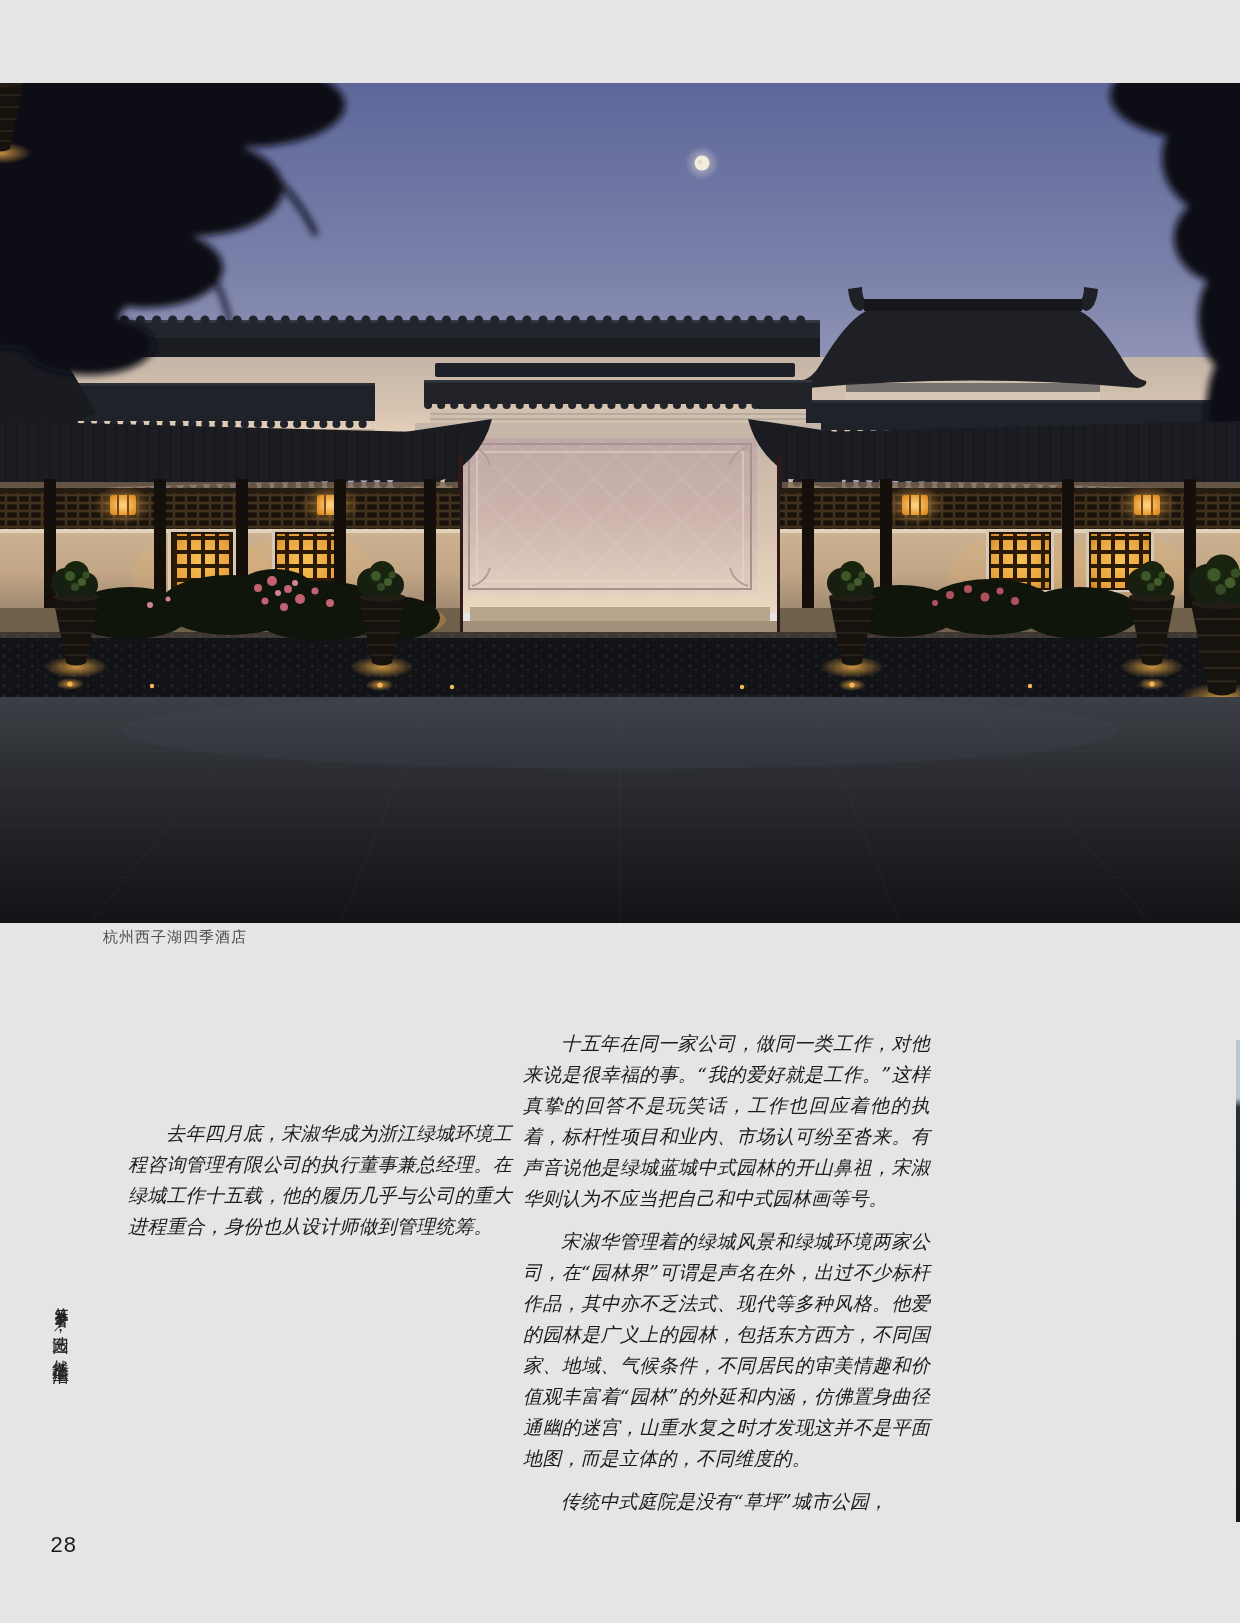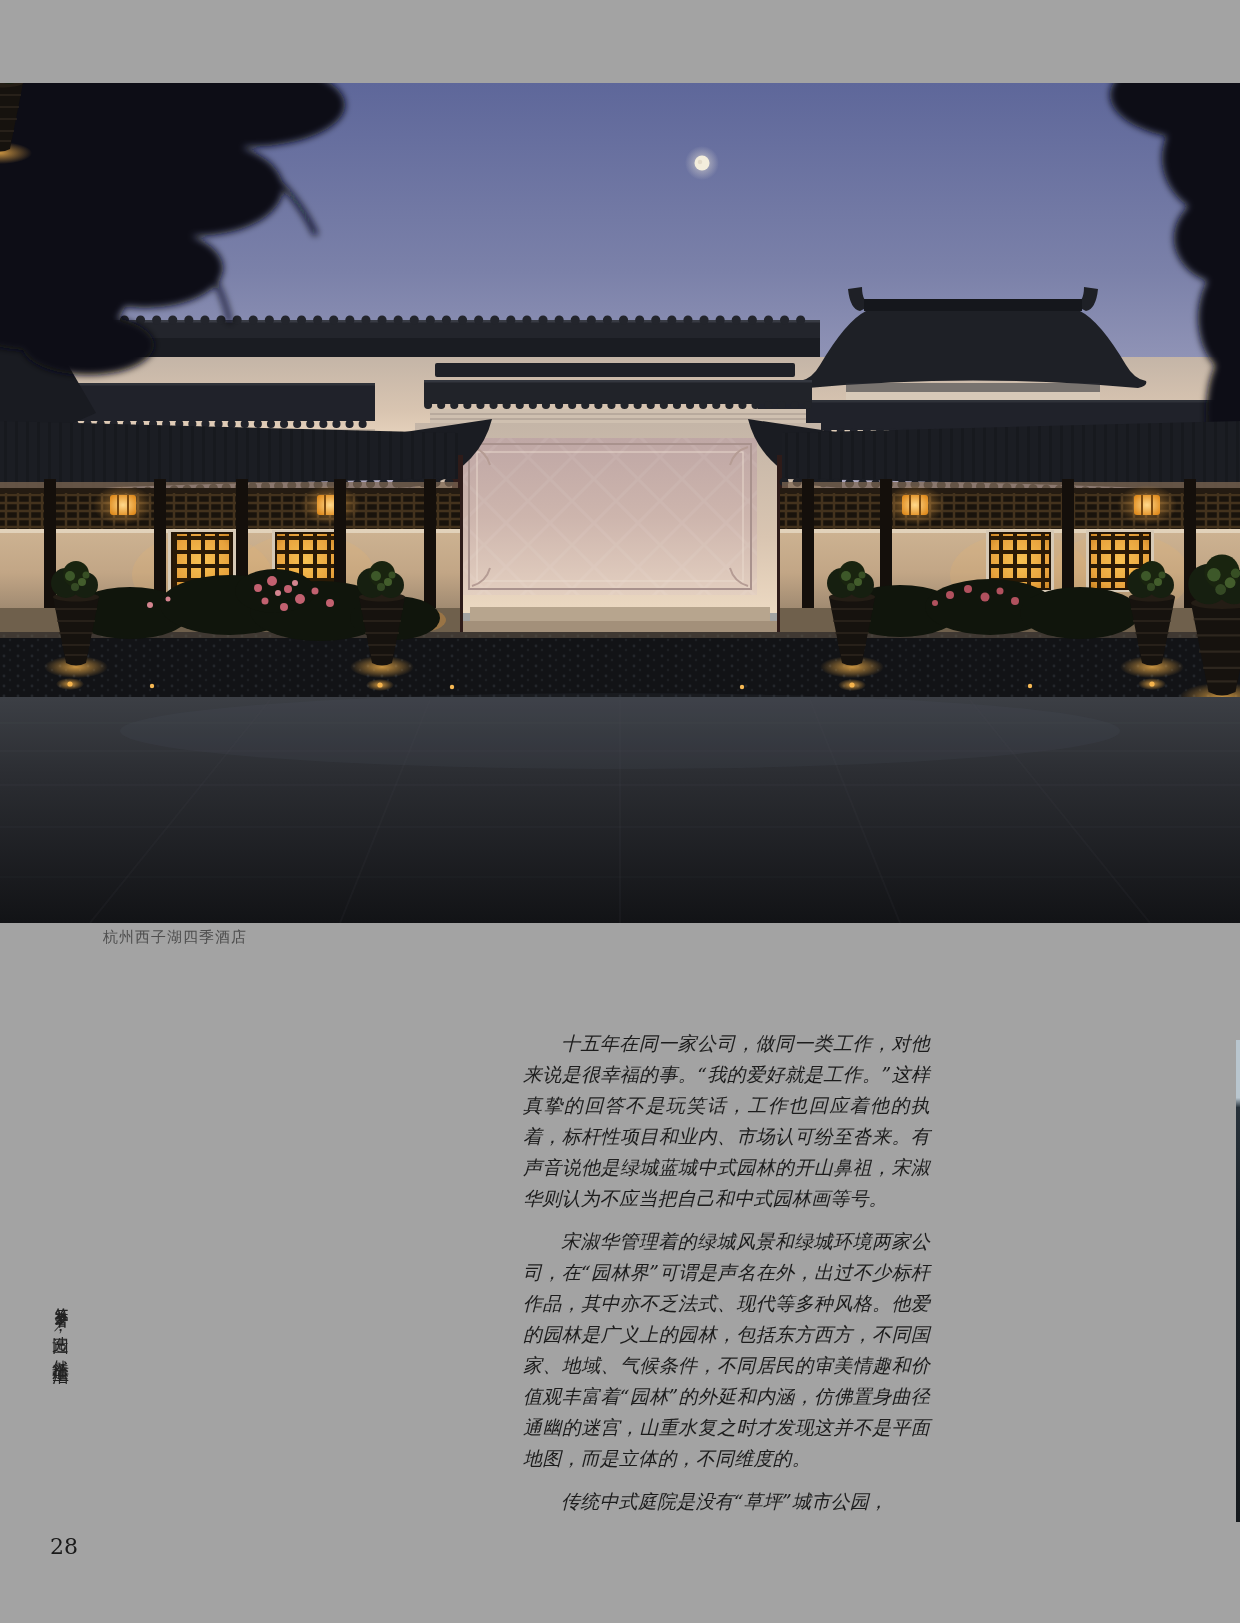--- a/index.html
+++ b/index.html
@@ -3,7 +3,7 @@
 <meta charset="utf-8">
 <style>
   html,body{margin:0;padding:0;background:#ffffff;}
-  .page{position:relative;width:1240px;height:1623px;background:#a3a3a3;overflow:hidden;
+  .page{position:relative;width:1240px;height:1623px;background:#e5e5e5;overflow:hidden;
         font-family:"DejaVu Serif","Liberation Serif",serif;}
   .photo{position:absolute;left:0;top:83px;width:1240px;height:840px;}
   .photo svg{display:block;width:1240px;height:840px;}

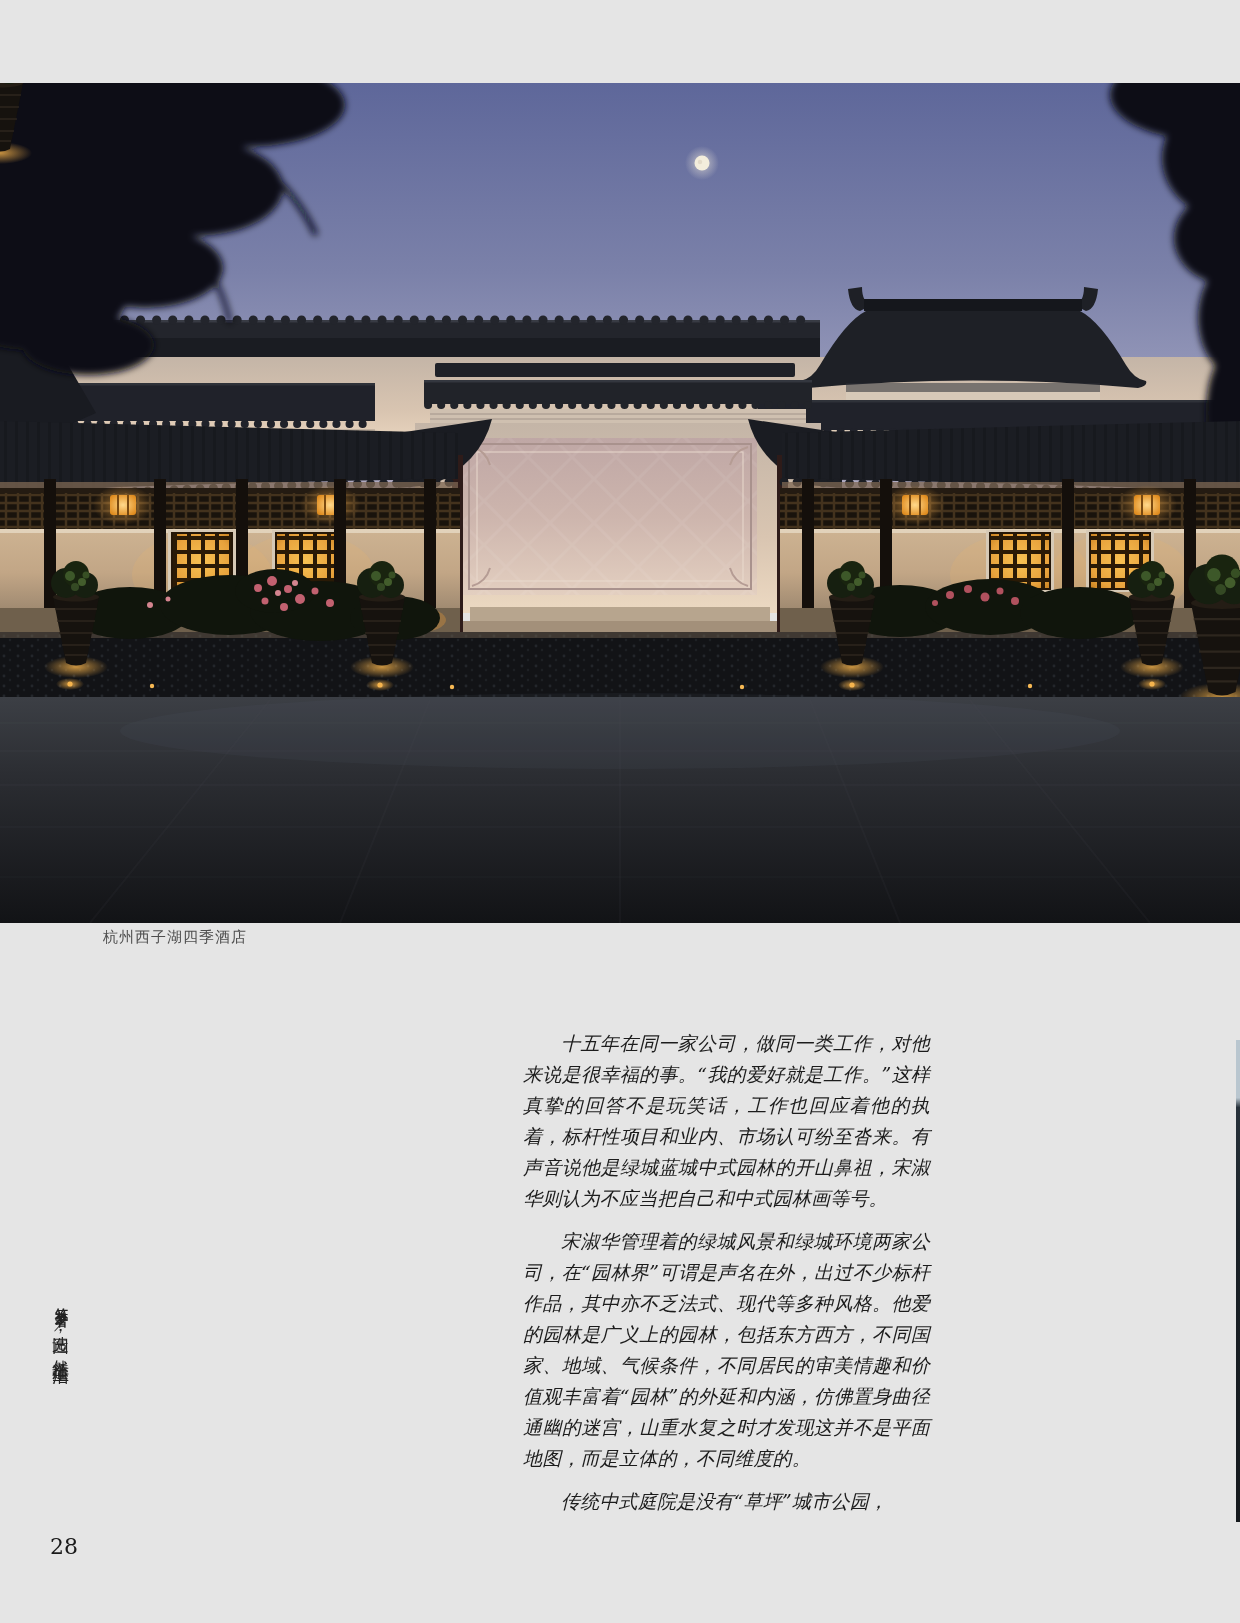--- a/index.html
+++ b/index.html
@@ -395,6 +395,7 @@
 
 
   <div class="col col-left">
+    <p>去年四月底，宋淑华成为浙江绿城环境工程咨询管理有限公司的执行董事兼总经理。在绿城工作十五载，他的履历几乎与公司的重大进程重合，身份也从设计师做到管理统筹。</p>
   </div>
 
   <div class="col col-right">

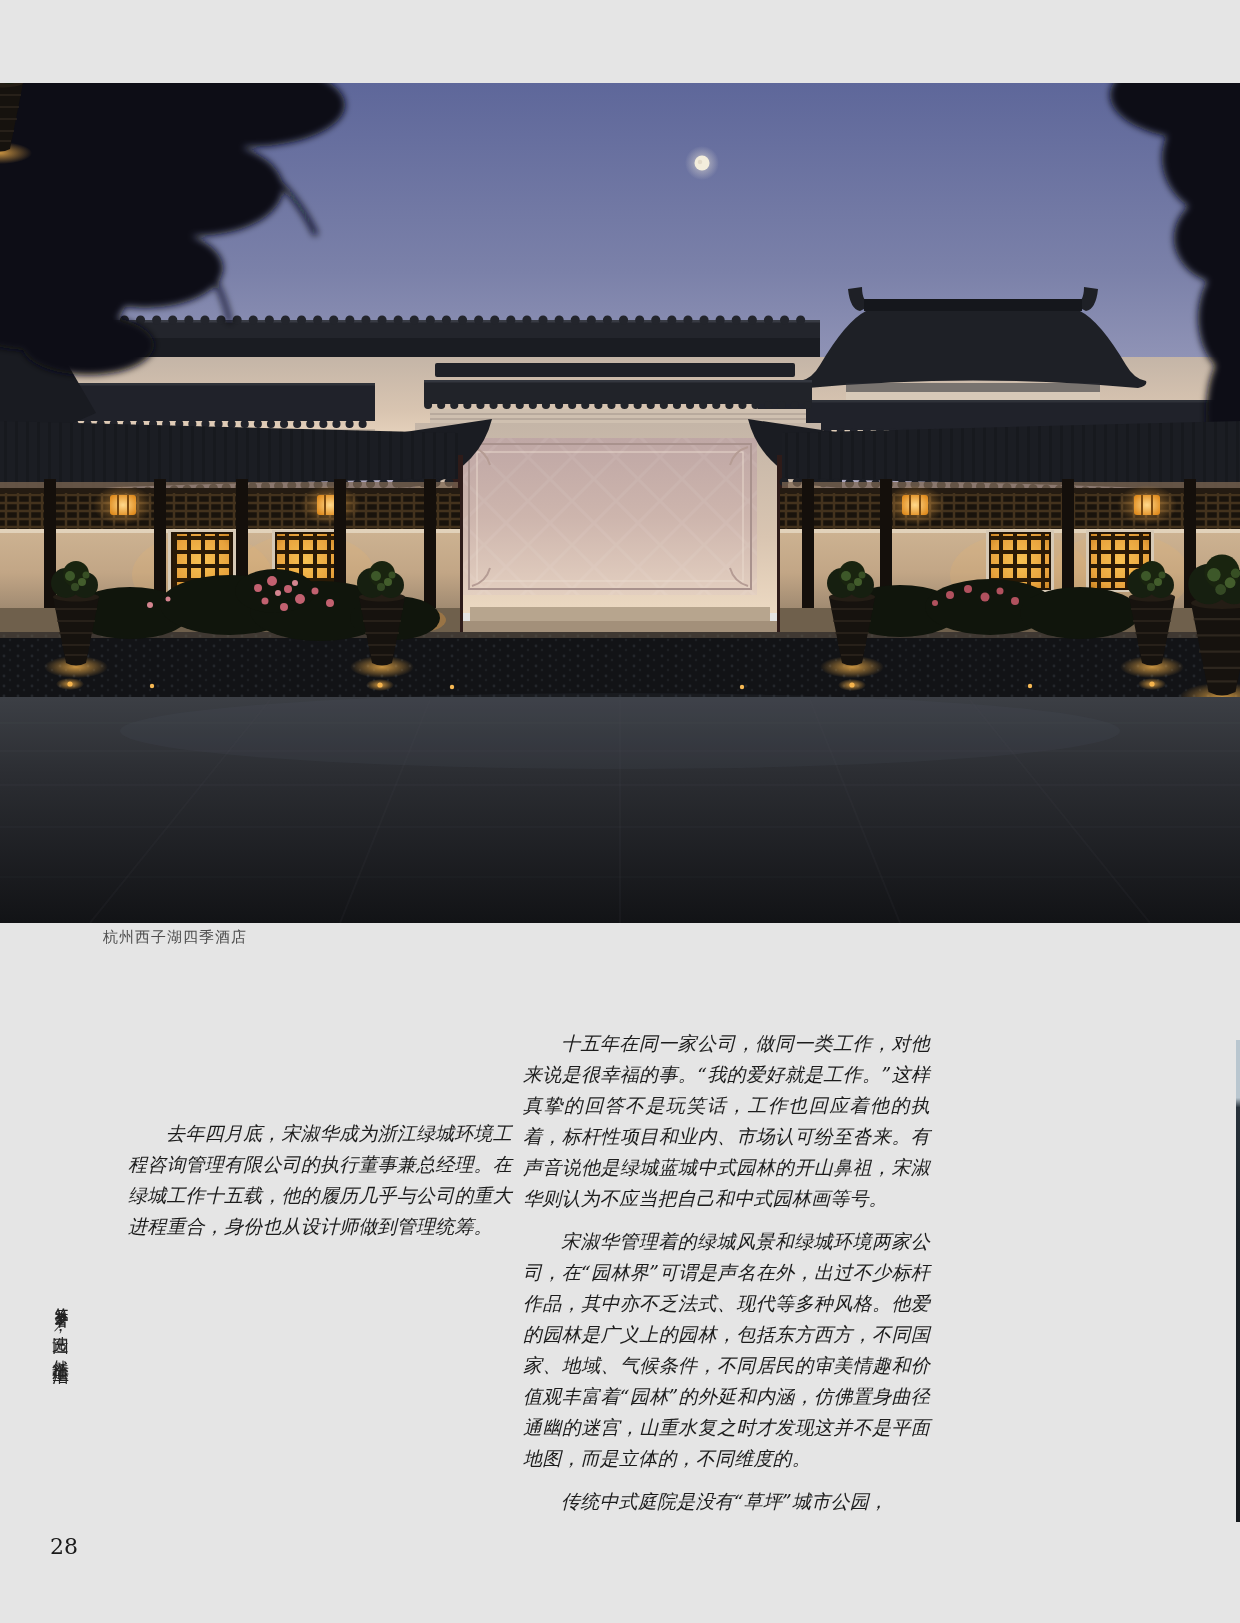--- a/index.html
+++ b/index.html
@@ -21,7 +21,7 @@
   .spine .sm{font-size:13px;font-weight:bold;letter-spacing:3px;}
   .spine .sep{font-size:15px;letter-spacing:1px;}
   .spine .lg{font-size:17px;letter-spacing:2px;}
-  .pagenum{position:absolute;left:50px;top:1534px;font-size:22px;color:#1a1a1a;}
+  .pagenum{position:absolute;left:50px;top:1534px;font-size:22px;color:#1a1a1a;font-family:Liberation Mono, monospace;}
   .edge-strip{position:absolute;left:1236px;top:1040px;width:4px;height:482px;
       background:linear-gradient(180deg,#b9c6cf 0%,#b9c6cf 12%,#27313a 14%,#1a2127 40%,#15191d 100%);}
 </style>

